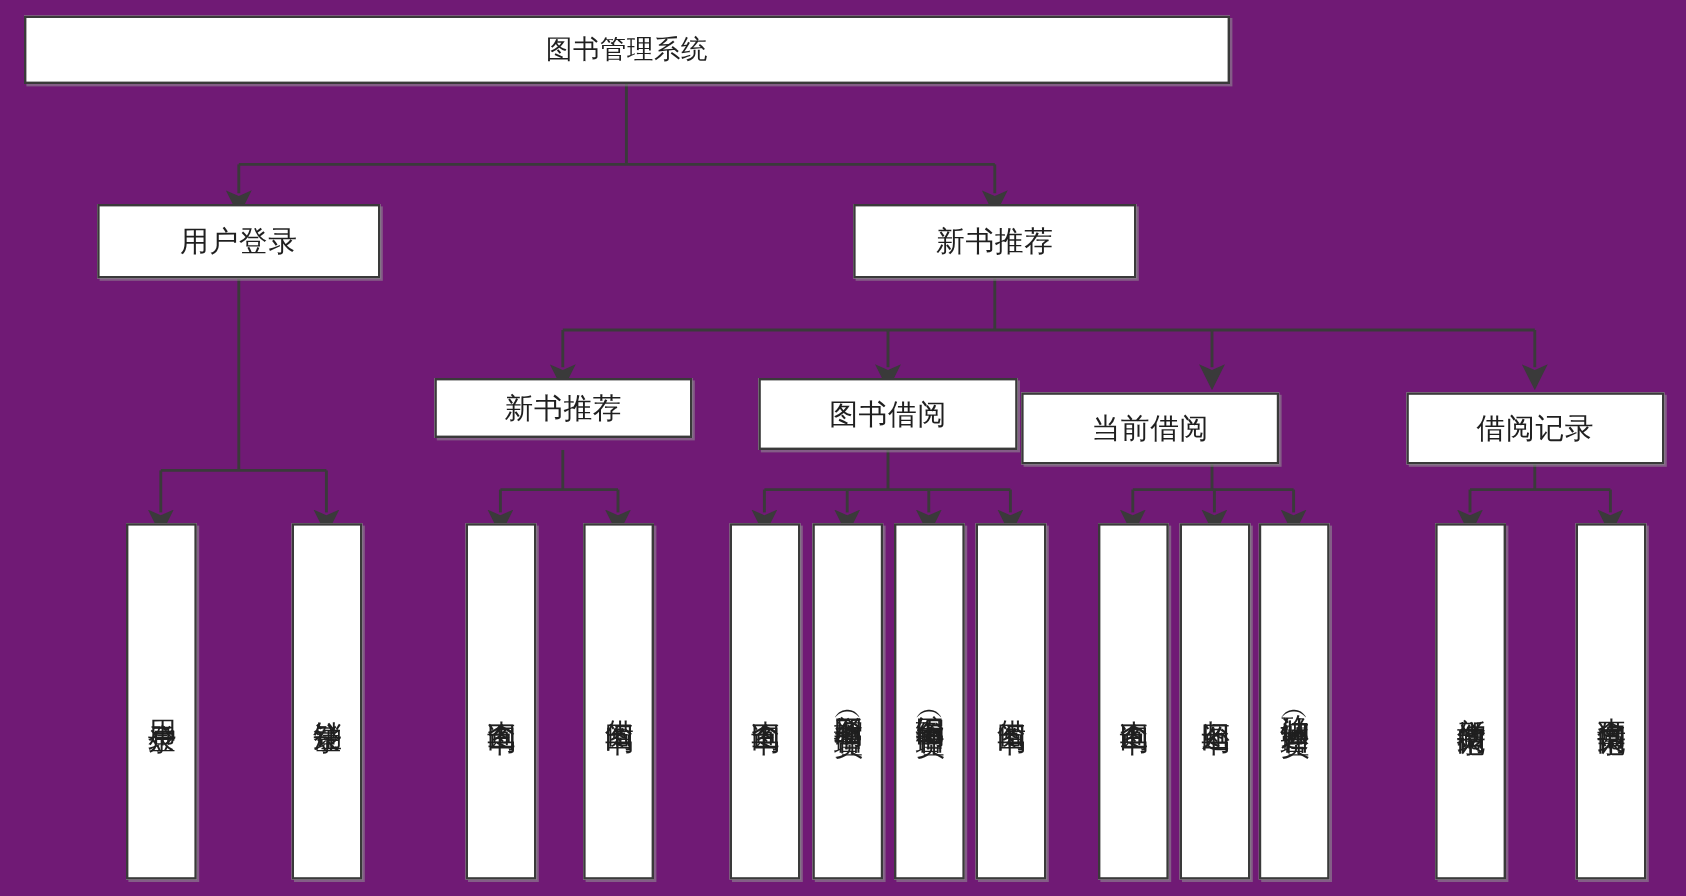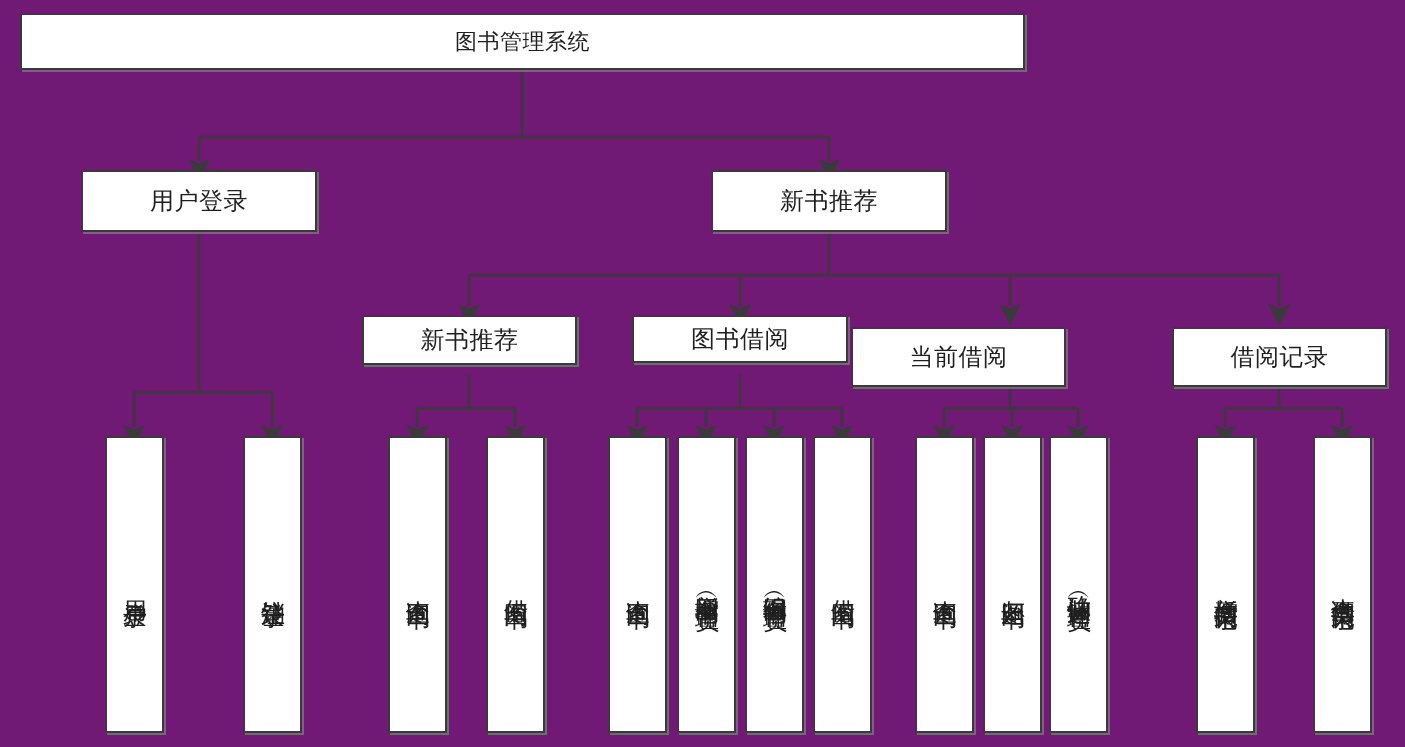--- a/index.html
+++ b/index.html
@@ -126,7 +126,7 @@
       <div class="node level3" style="left: 362px; top: 315px; width: 215px; height: 50px;">
         <div class="node-label">新书推荐</div>
       </div>
-      <div class="node level3" style="left: 632px; top: 315px; width: 216px; height: 48px;">
+      <div class="node level3" style="left: 632px; top: 315px; width: 216px; height: 60px;">
         <div class="node-label">图书借阅</div>
       </div>
       <div class="node level3" style="left: 851px; top: 315px; width: 215px; height: 60px; margin-top: 12px;">

